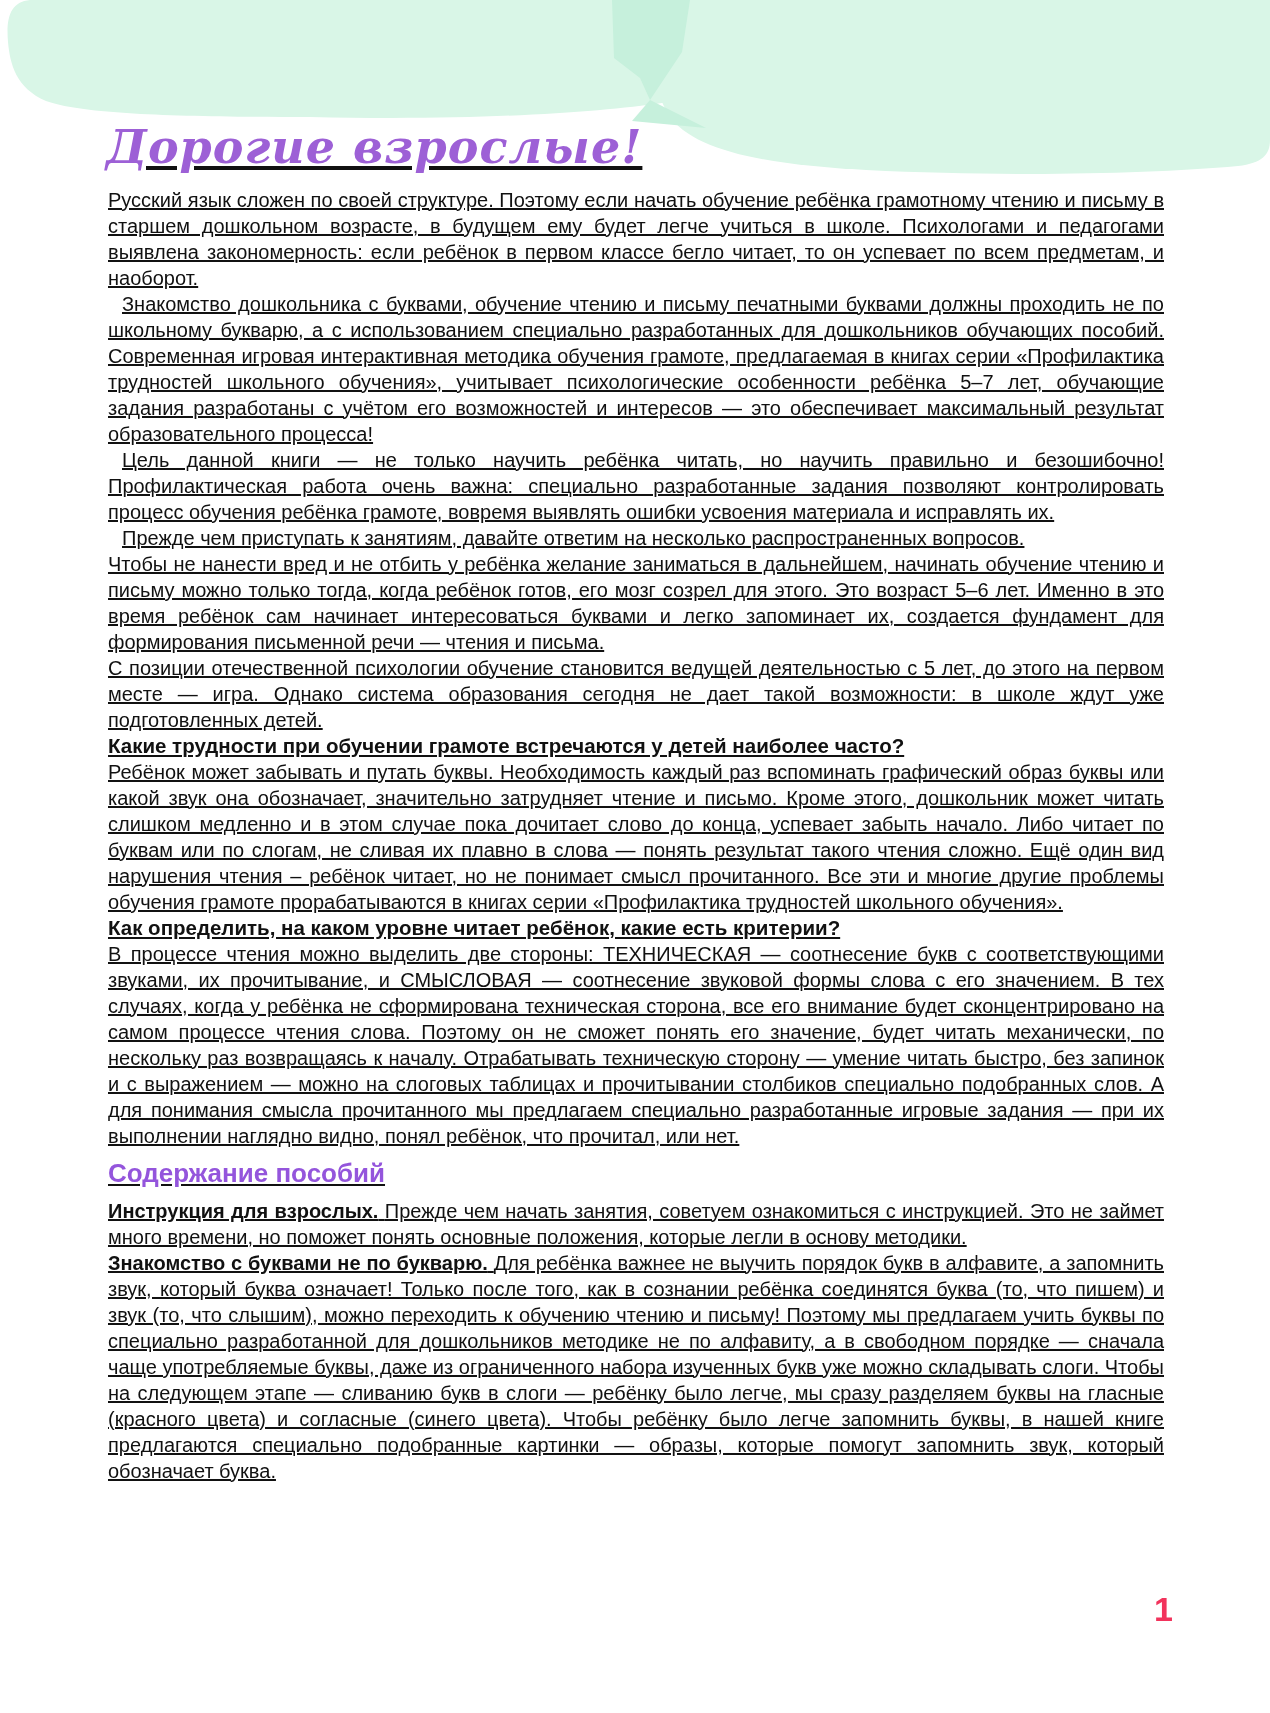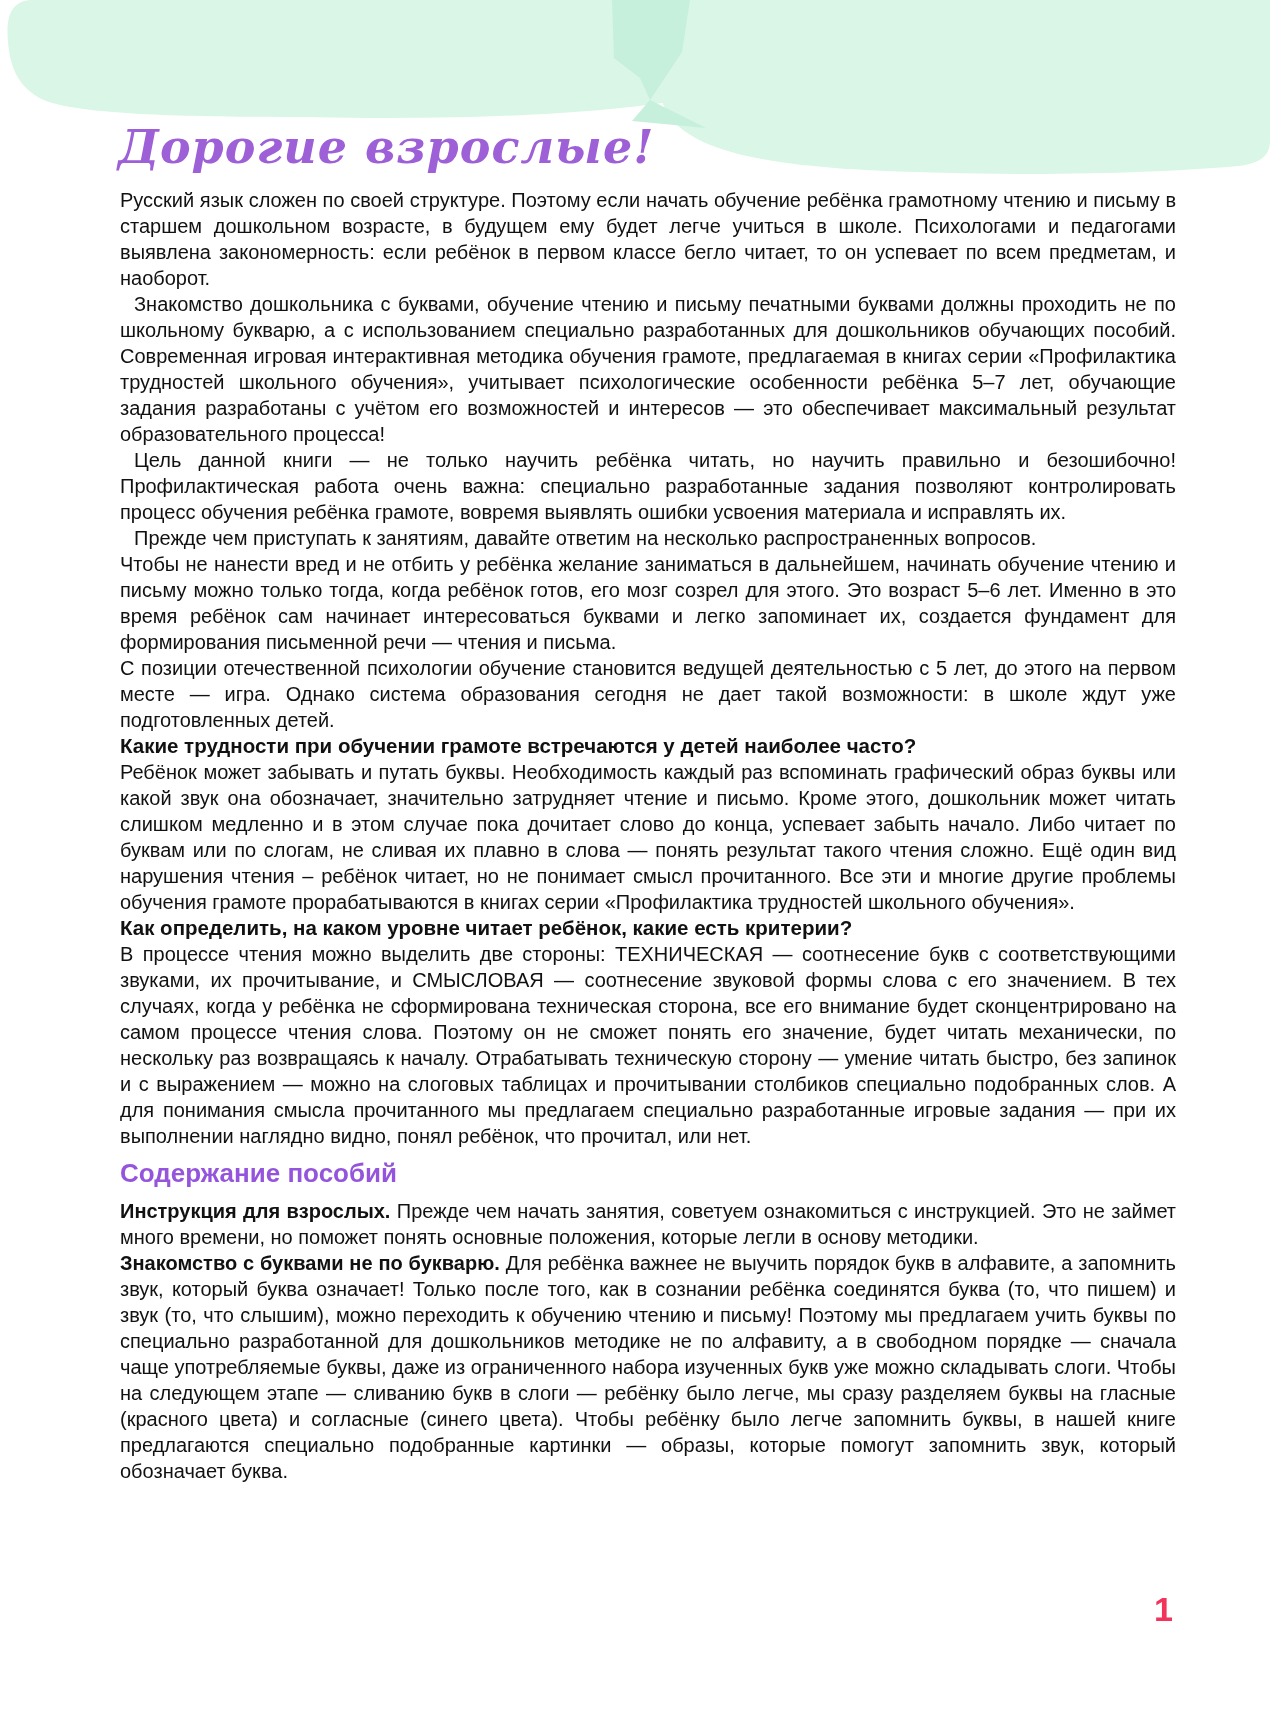--- a/index.html
+++ b/index.html
@@ -13,7 +13,7 @@
   }
   .deco{position:absolute;top:0;left:0;pointer-events:none;}
   .content{
-    position:absolute;left:120px;top:0;width:1056px;
+    position:absolute;left:108px;top:0;width:1056px;text-decoration:underline;
   }
   h1.script{
     font-family:"DejaVu Serif", serif;

